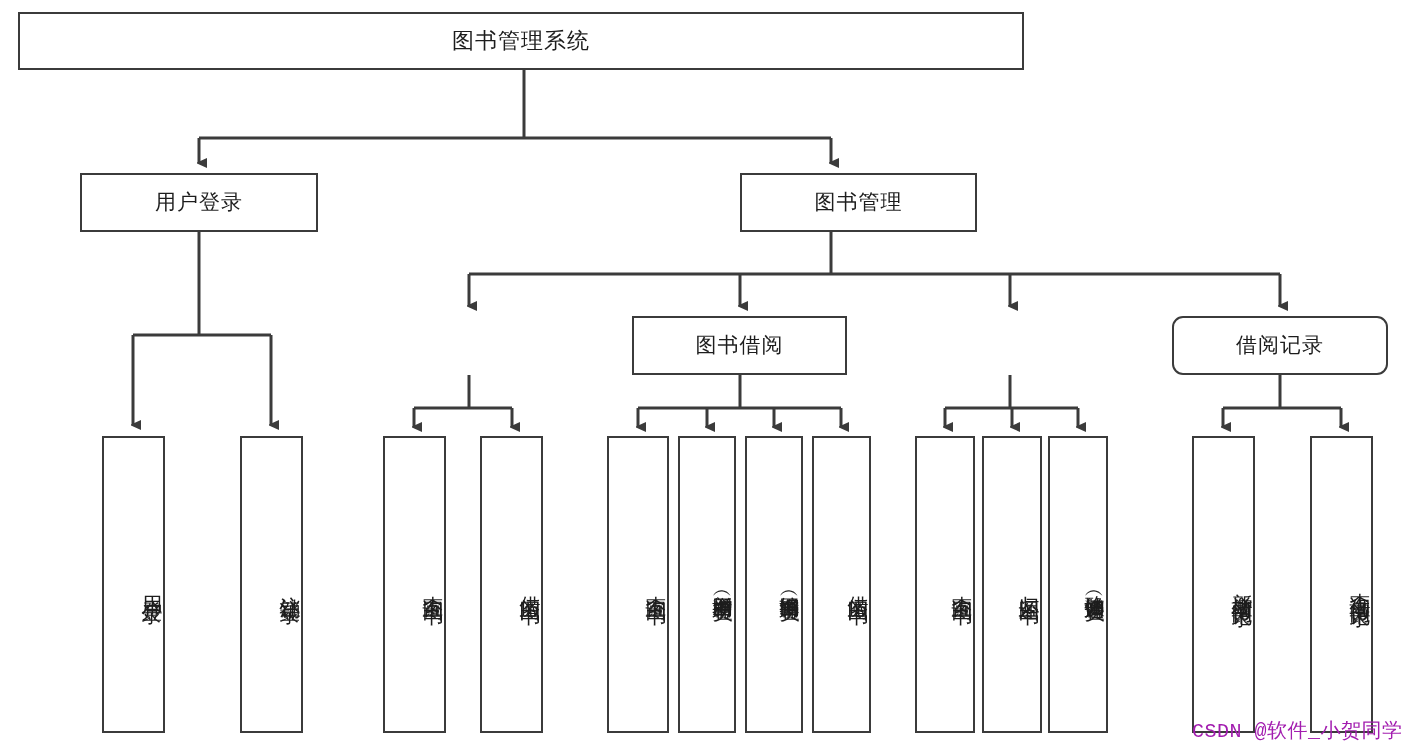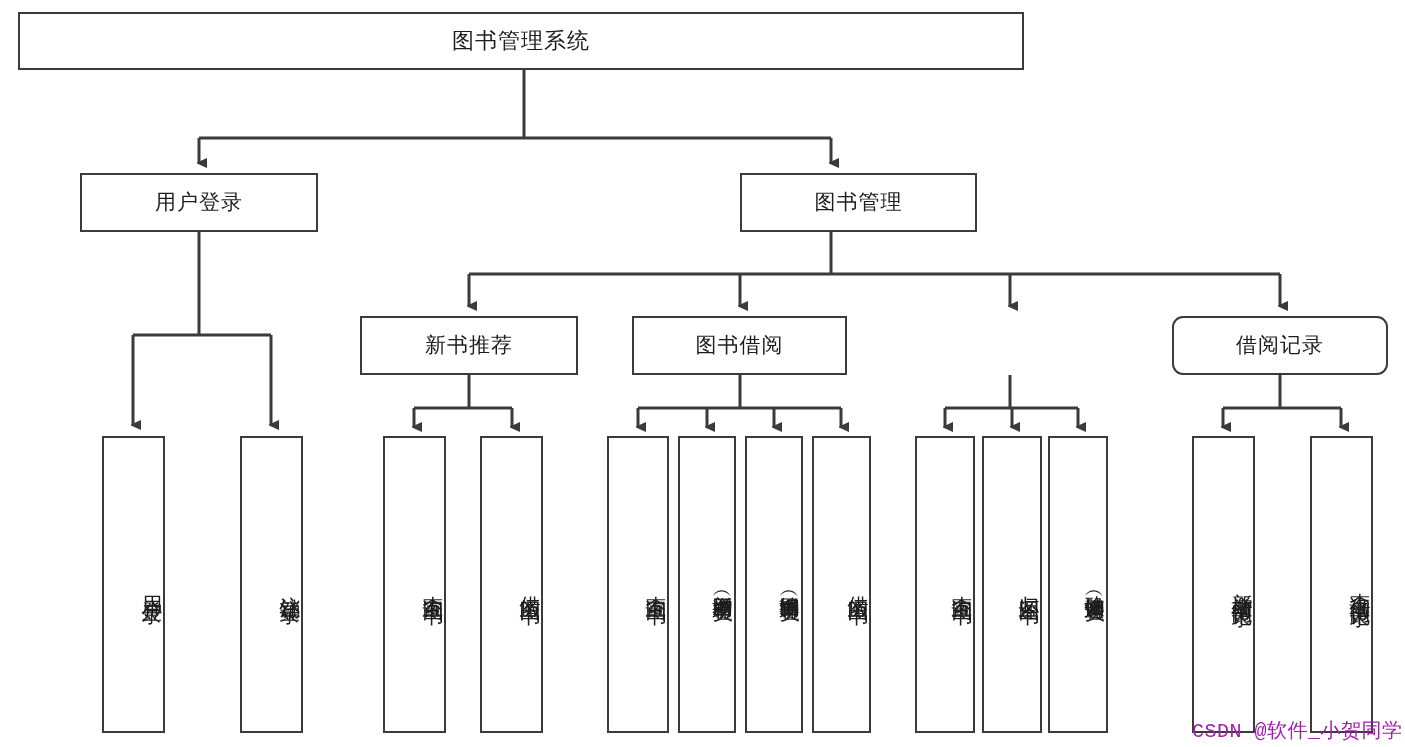--- a/index.html
+++ b/index.html
@@ -137,9 +137,6 @@
     <span>图书管理</span>
   </div>
 
-  <div class="node horiz" style="left:360px; top:316px; width:218px; height:59px;">
-    <span>新书推荐</span>
-  </div>
 
   <div class="node horiz" style="left:632px; top:316px; width:215px; height:59px;align-items:center;">
     <span>图书借阅</span>

